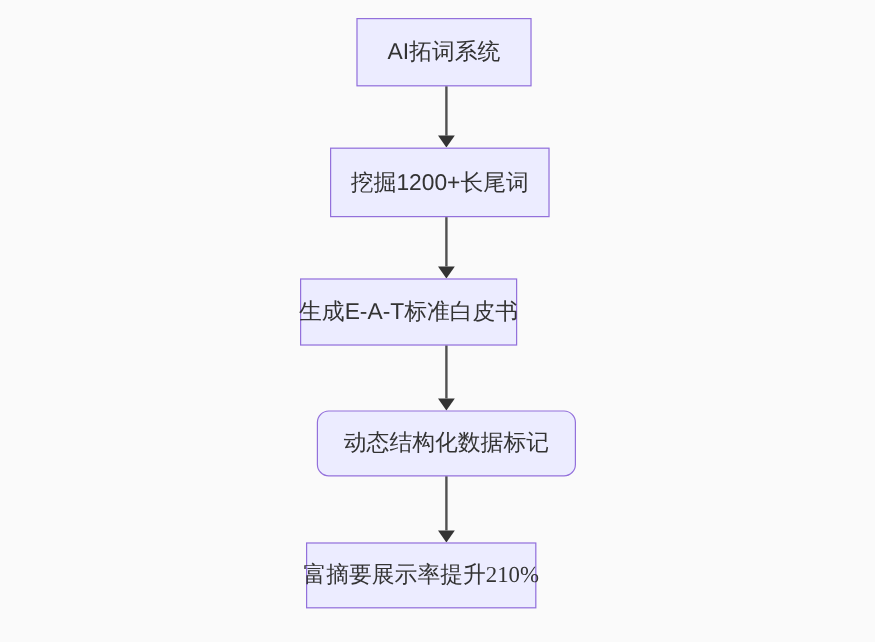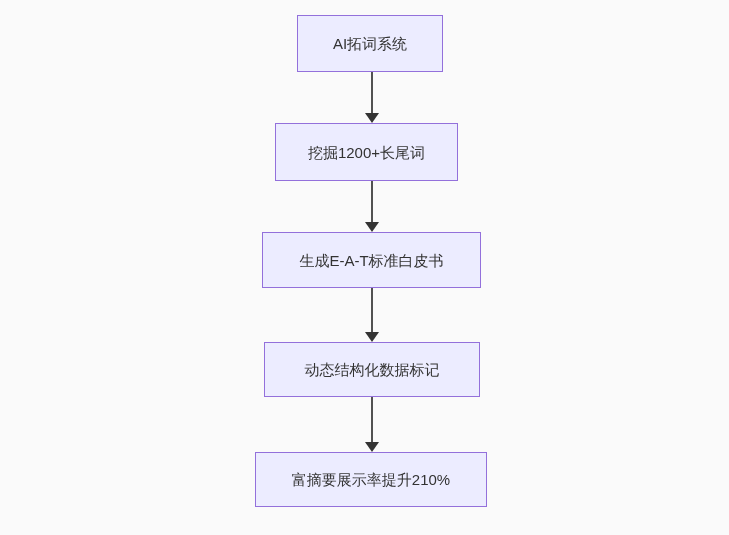--- a/index.html
+++ b/index.html
@@ -27,7 +27,7 @@
     background: var(--node-fill);
     border: 1.5px solid var(--node-border);
     color: var(--text);
-    font-size: 15px;
+    font-size: 19px;
     line-height: 1;
     display: flex;
     align-items: center;

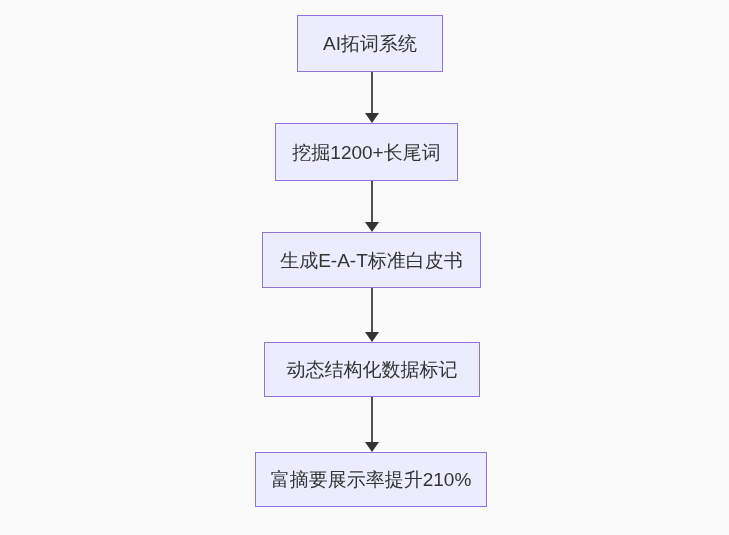--- a/index.html
+++ b/index.html
@@ -37,7 +37,7 @@
   }
   .node-1 { left: 297px; top: 15px;  width: 146px; height: 57px; }
   .node-2 { left: 275px; top: 123px; width: 183px; height: 58px; }
-  .node-3 { left: 262px; top: 232px; width: 219px; height: 56px; text-align: center; }
+  .node-3 { left: 250px; top: 232px; width: 181px; height: 56px; text-align: center; }
   .node-4 { left: 264px; top: 342px; width: 216px; height: 55px; }
   .node-5 { left: 255px; top: 452px; width: 232px; height: 55px; }
 

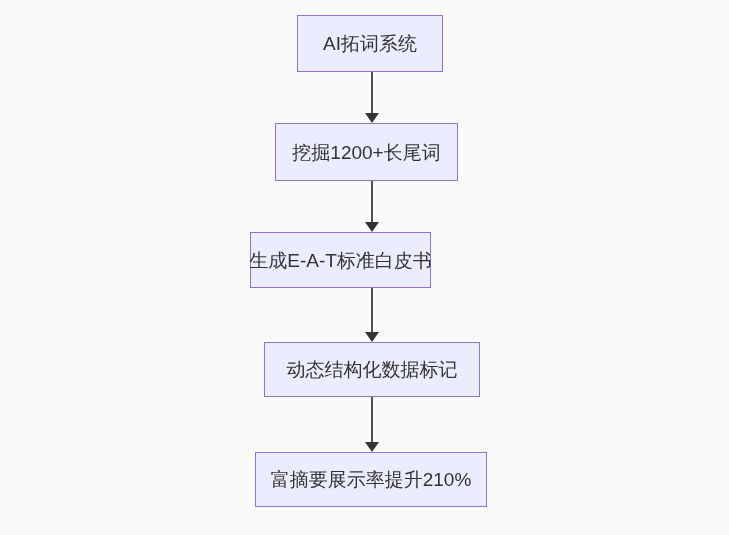--- a/index.html
+++ b/index.html
@@ -38,7 +38,7 @@
   .node-1 { left: 297px; top: 15px;  width: 146px; height: 57px; }
   .node-2 { left: 275px; top: 123px; width: 183px; height: 58px; }
   .node-3 { left: 250px; top: 232px; width: 181px; height: 56px; text-align: center; }
-  .node-4 { left: 264px; top: 342px; width: 216px; height: 55px; }
+  .node-4 { left: 264px; top: 342px; width: 216px; height: 55px; border-radius: 10px; }
   .node-5 { left: 255px; top: 452px; width: 232px; height: 55px; }
 
   .edge {

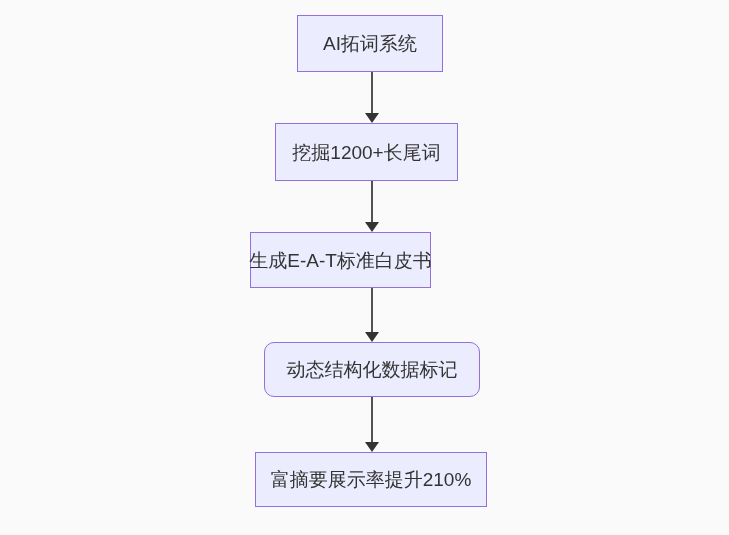--- a/index.html
+++ b/index.html
@@ -39,7 +39,7 @@
   .node-2 { left: 275px; top: 123px; width: 183px; height: 58px; }
   .node-3 { left: 250px; top: 232px; width: 181px; height: 56px; text-align: center; }
   .node-4 { left: 264px; top: 342px; width: 216px; height: 55px; border-radius: 10px; }
-  .node-5 { left: 255px; top: 452px; width: 232px; height: 55px; }
+  .node-5 { left: 255px; top: 452px; width: 192px; height: 55px; font-family: Liberation Serif, serif; }
 
   .edge {
     position: absolute;

